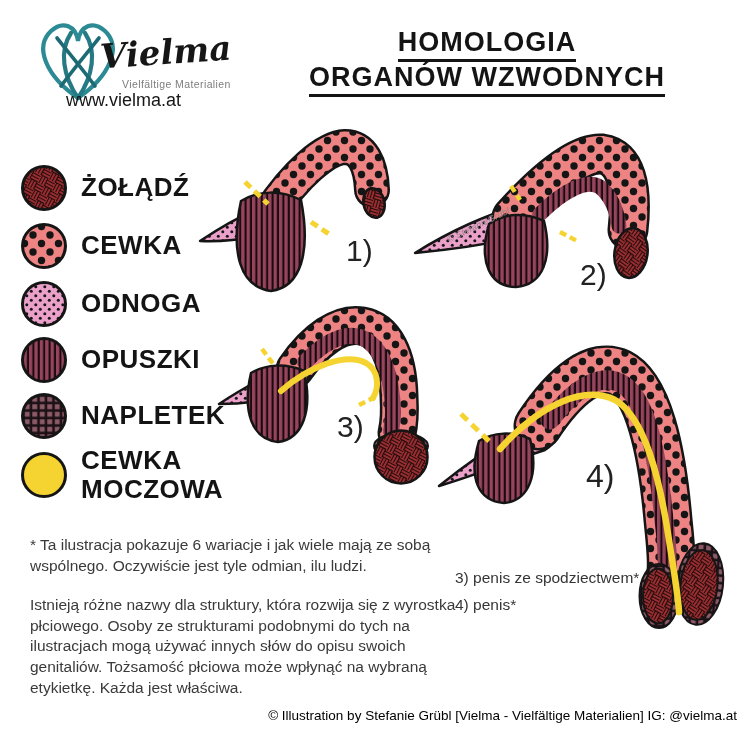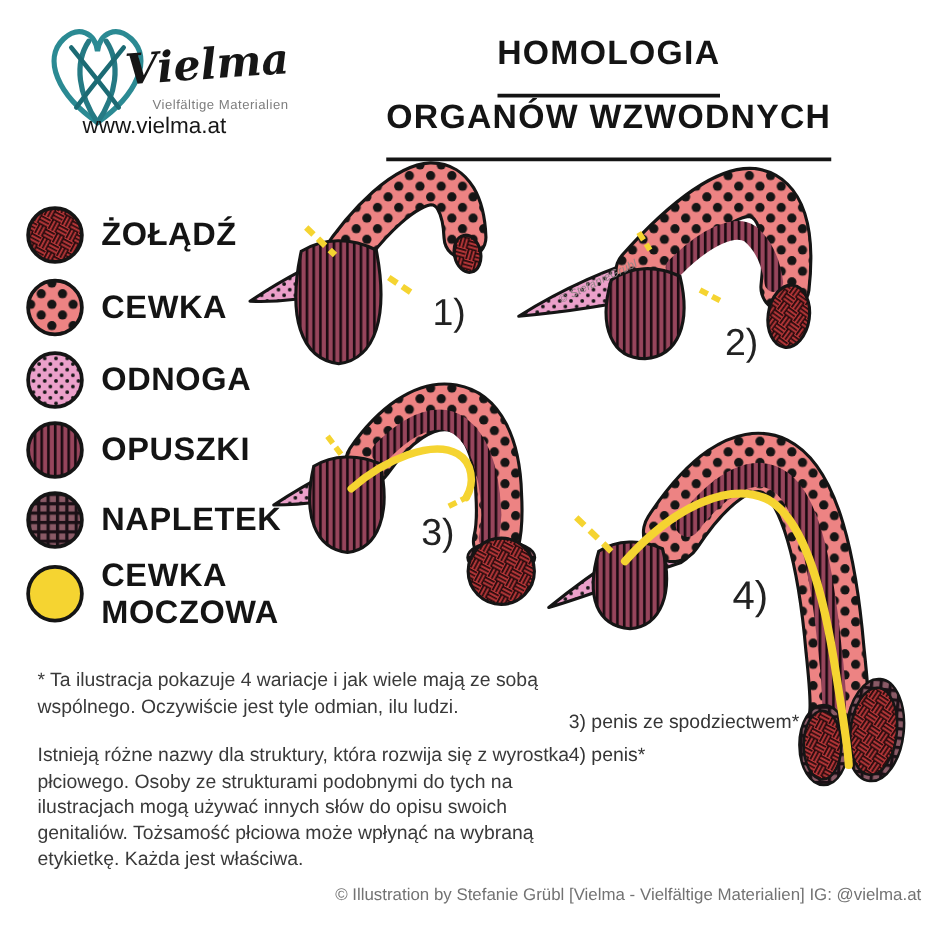--- a/index.html
+++ b/index.html
@@ -13,7 +13,7 @@
   .logo-url{left:66px;top:90px;font-size:18px;color:#161616;}
   .title{left:272px;top:27px;width:430px;text-align:center;color:#141414;
          font-weight:800;font-size:27px;letter-spacing:1px;line-height:1.12;}
-  .title .tline{display:inline-block;border-bottom:3.5px solid #141414;padding-bottom:18px;text-align:right;}
+  .title .tline{display:inline-block;border-bottom:3.5px solid #141414;padding-bottom:2px;text-align:right;}
 
   
   .leg{position:absolute;left:20px;display:flex;align-items:center;gap:13px;z-index:2;}

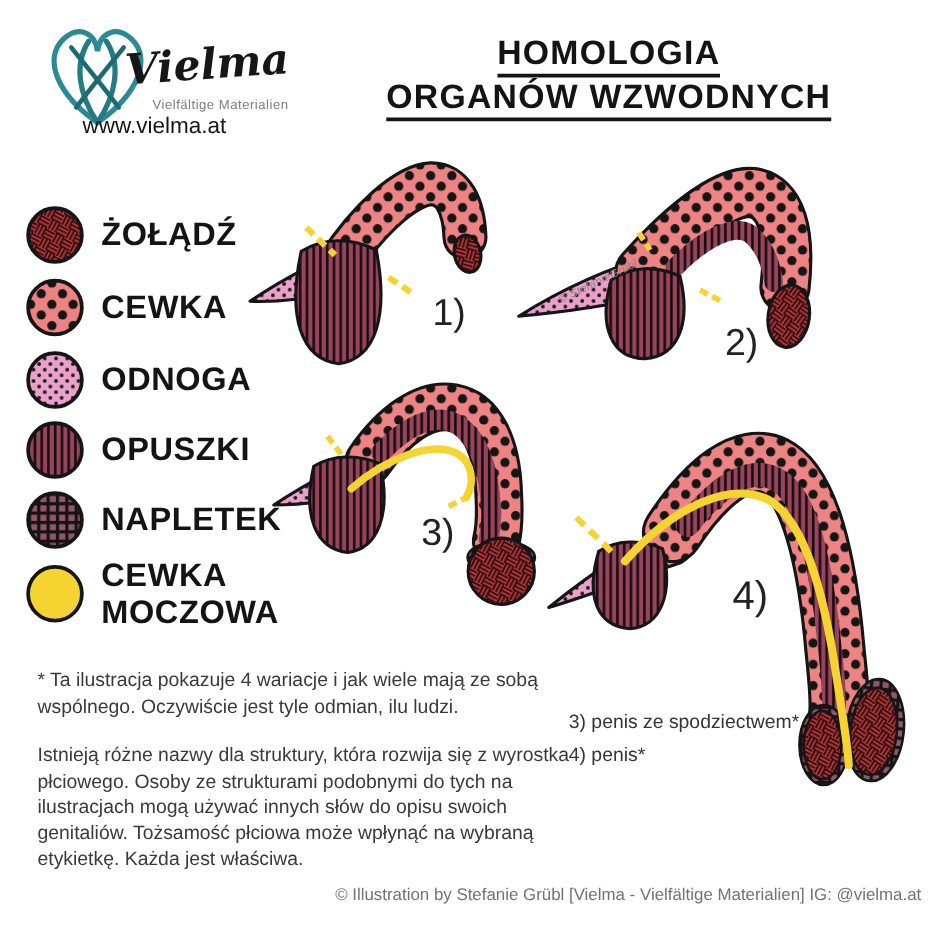--- a/index.html
+++ b/index.html
@@ -182,7 +182,7 @@
   <div class="ov wm">© StefanieGrübl</div>
 
   <div class="ov notes">
-    <div class="p1">* Ta ilustracja pokazuje 4 wariacje i jak wiele mają ze sobą wspólnego. Oczywiście jest tyle odmian, ilu ludzi.</div>
+    <div class="p1">* Ta ilustracja pokazuje 6 wariacje i jak wiele mają ze sobą wspólnego. Oczywiście jest tyle odmian, ilu ludzi.</div>
     <div class="p2">Istnieją różne nazwy dla struktury, która rozwija się z wyrostka płciowego. Osoby ze strukturami podobnymi do tych na ilustracjach mogą używać innych słów do opisu swoich genitaliów. Tożsamość płciowa może wpłynąć na wybraną etykietkę. Każda jest właściwa.</div>
   </div>
 

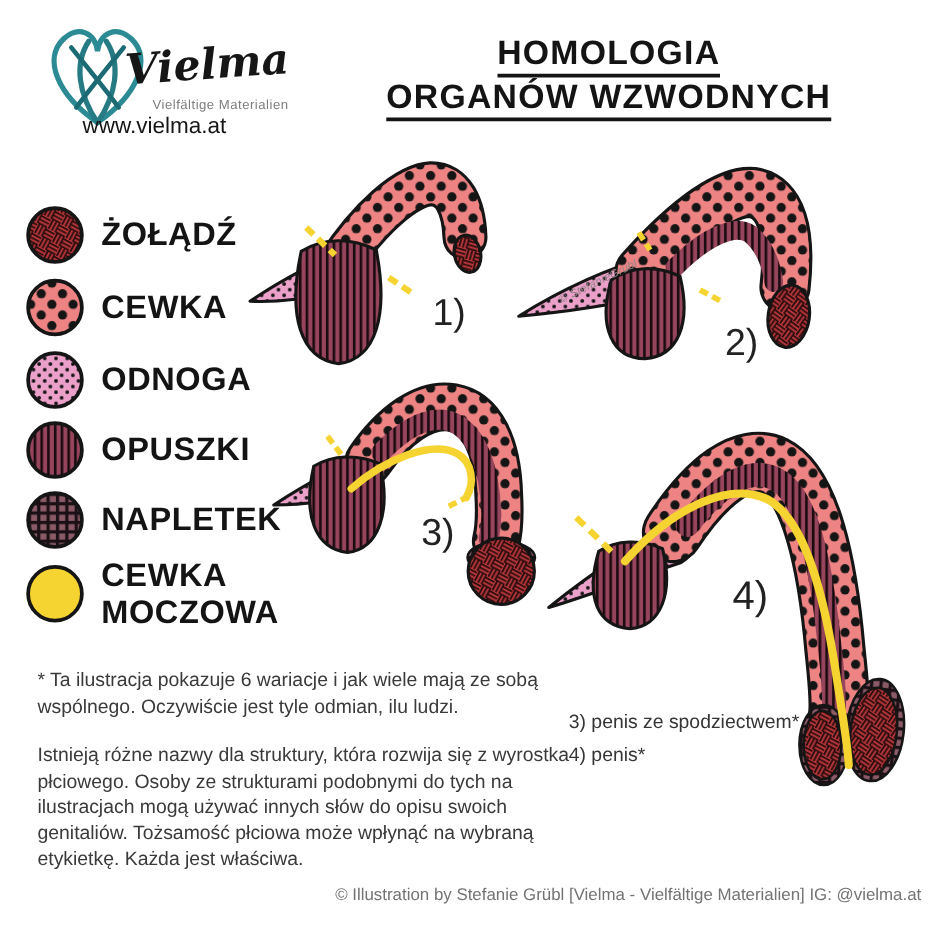--- a/index.html
+++ b/index.html
@@ -32,7 +32,7 @@
   .notes .p2{margin-top:19px;}
   .variants{left:455px;top:569px;font-size:15.5px;color:#353535;}
   .variants div{margin-bottom:9px;}
-  .credit{right:8px;top:708px;font-size:13.5px;color:#737373;}
+  .credit{right:8px;top:708px;font-size:13.5px;color:#000000;}
 </style>
 </head>
 <body>

